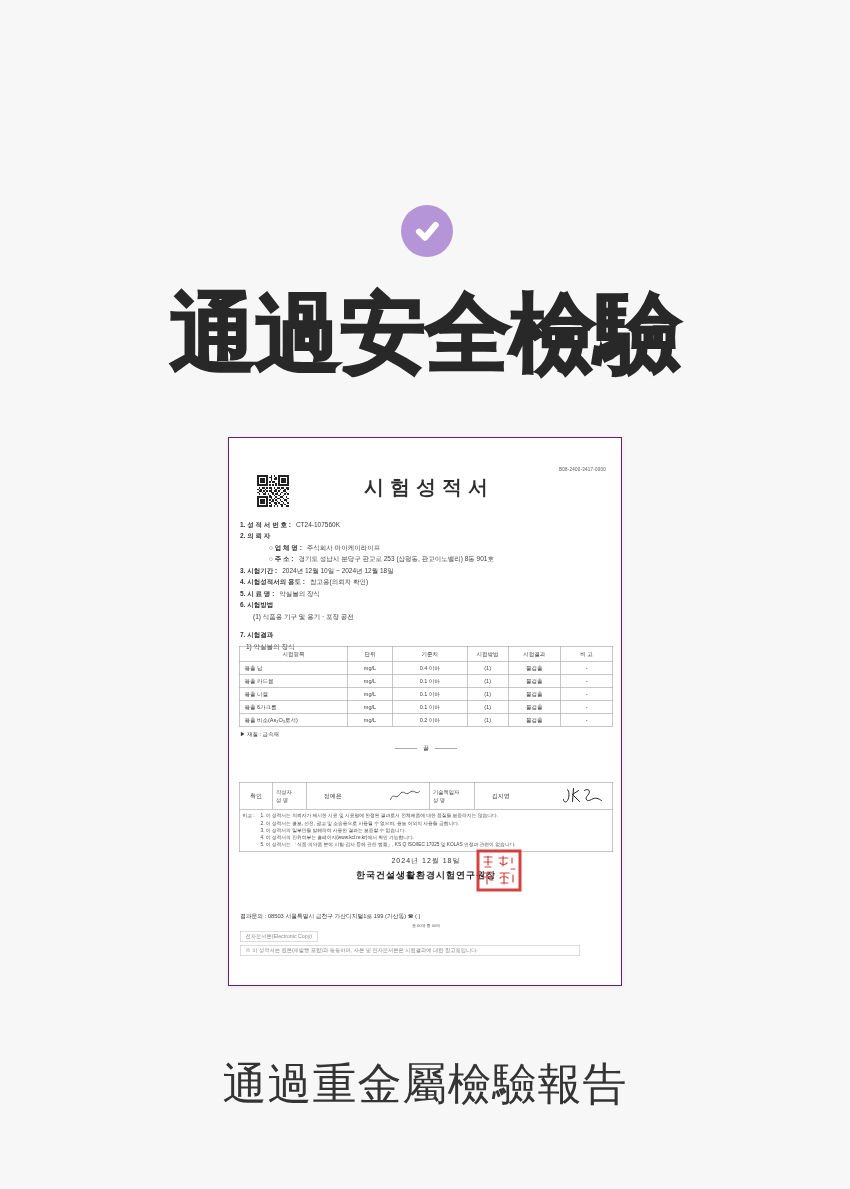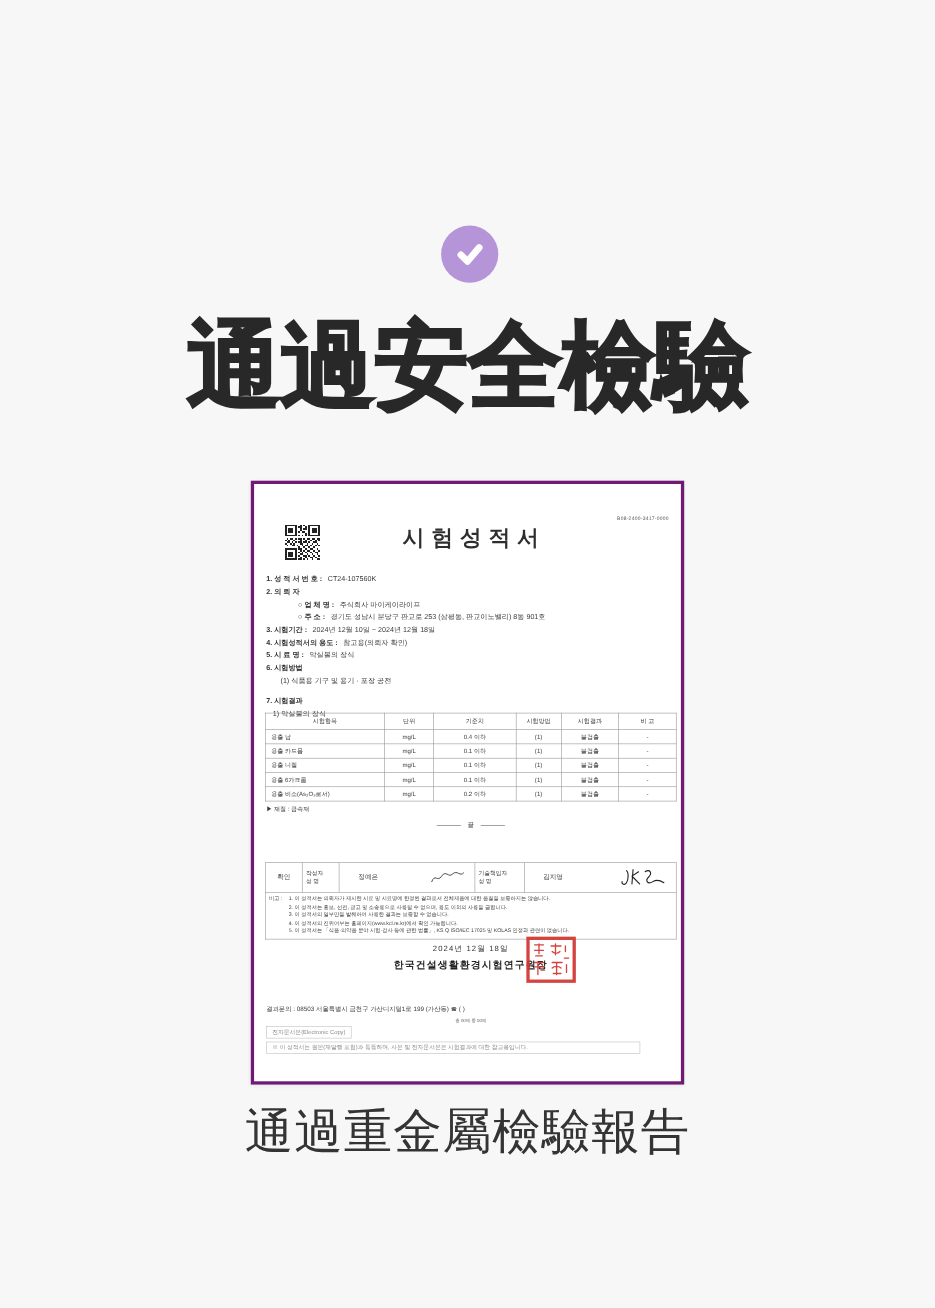--- a/index.html
+++ b/index.html
@@ -33,7 +33,7 @@
     position:absolute; left:228px; top:437px;
     width:394px; height:549px;
     background:#fff;
-    border:3px solid #701a75;
+    border:1px solid #701a75;
     box-shadow:0 1px 4px rgba(0,0,0,.07);
     overflow:hidden;
   }

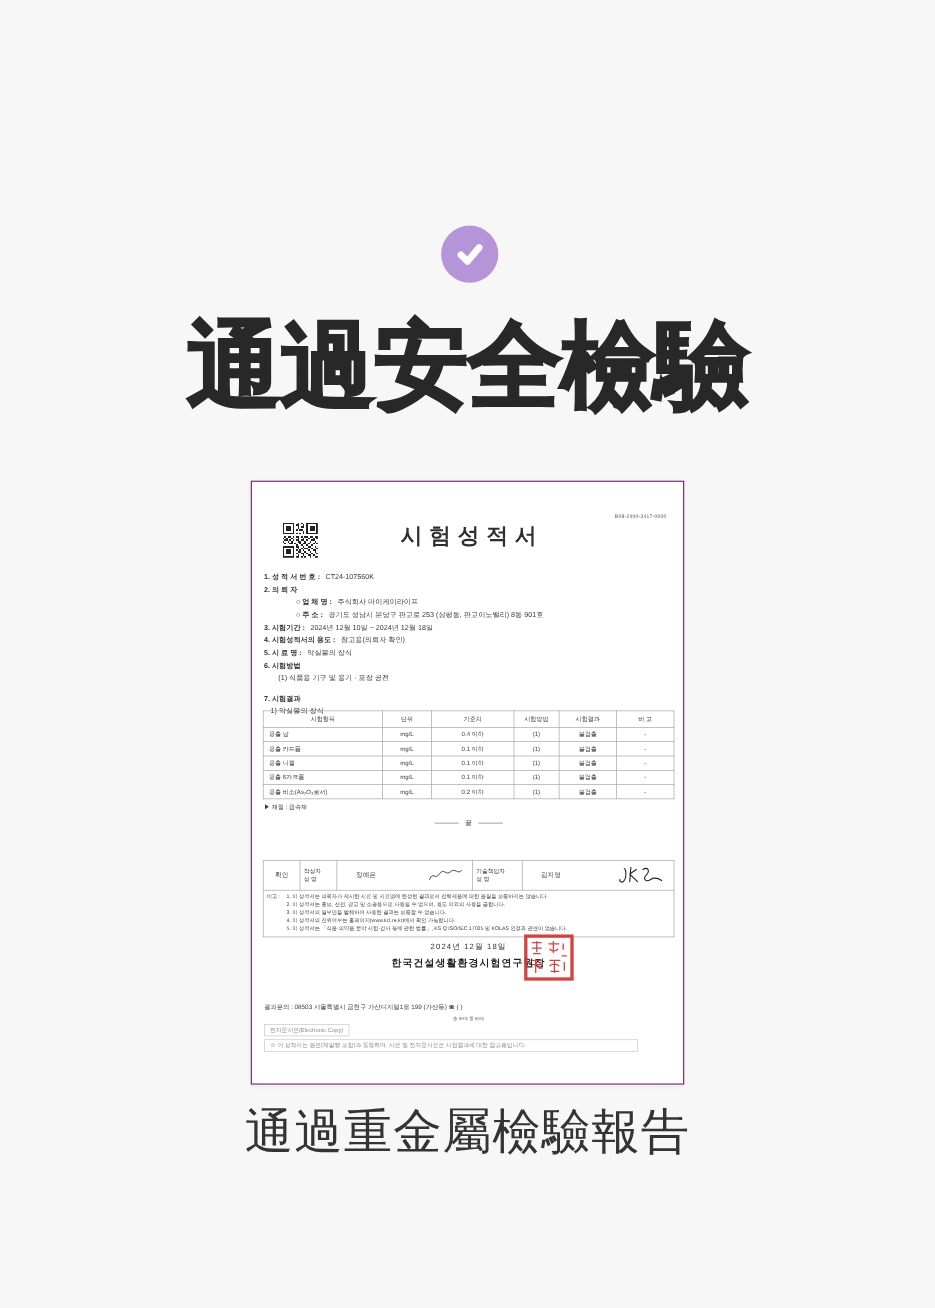--- a/index.html
+++ b/index.html
@@ -115,7 +115,7 @@
   }
   
   .caption {
-    position:absolute; left:0; top:1000px; width:850px;
+    position:absolute; left:0; top:1055px; width:850px;
     text-align:center; font-size:44px; font-weight:400;
     color:#343434; letter-spacing:1px;
   }

